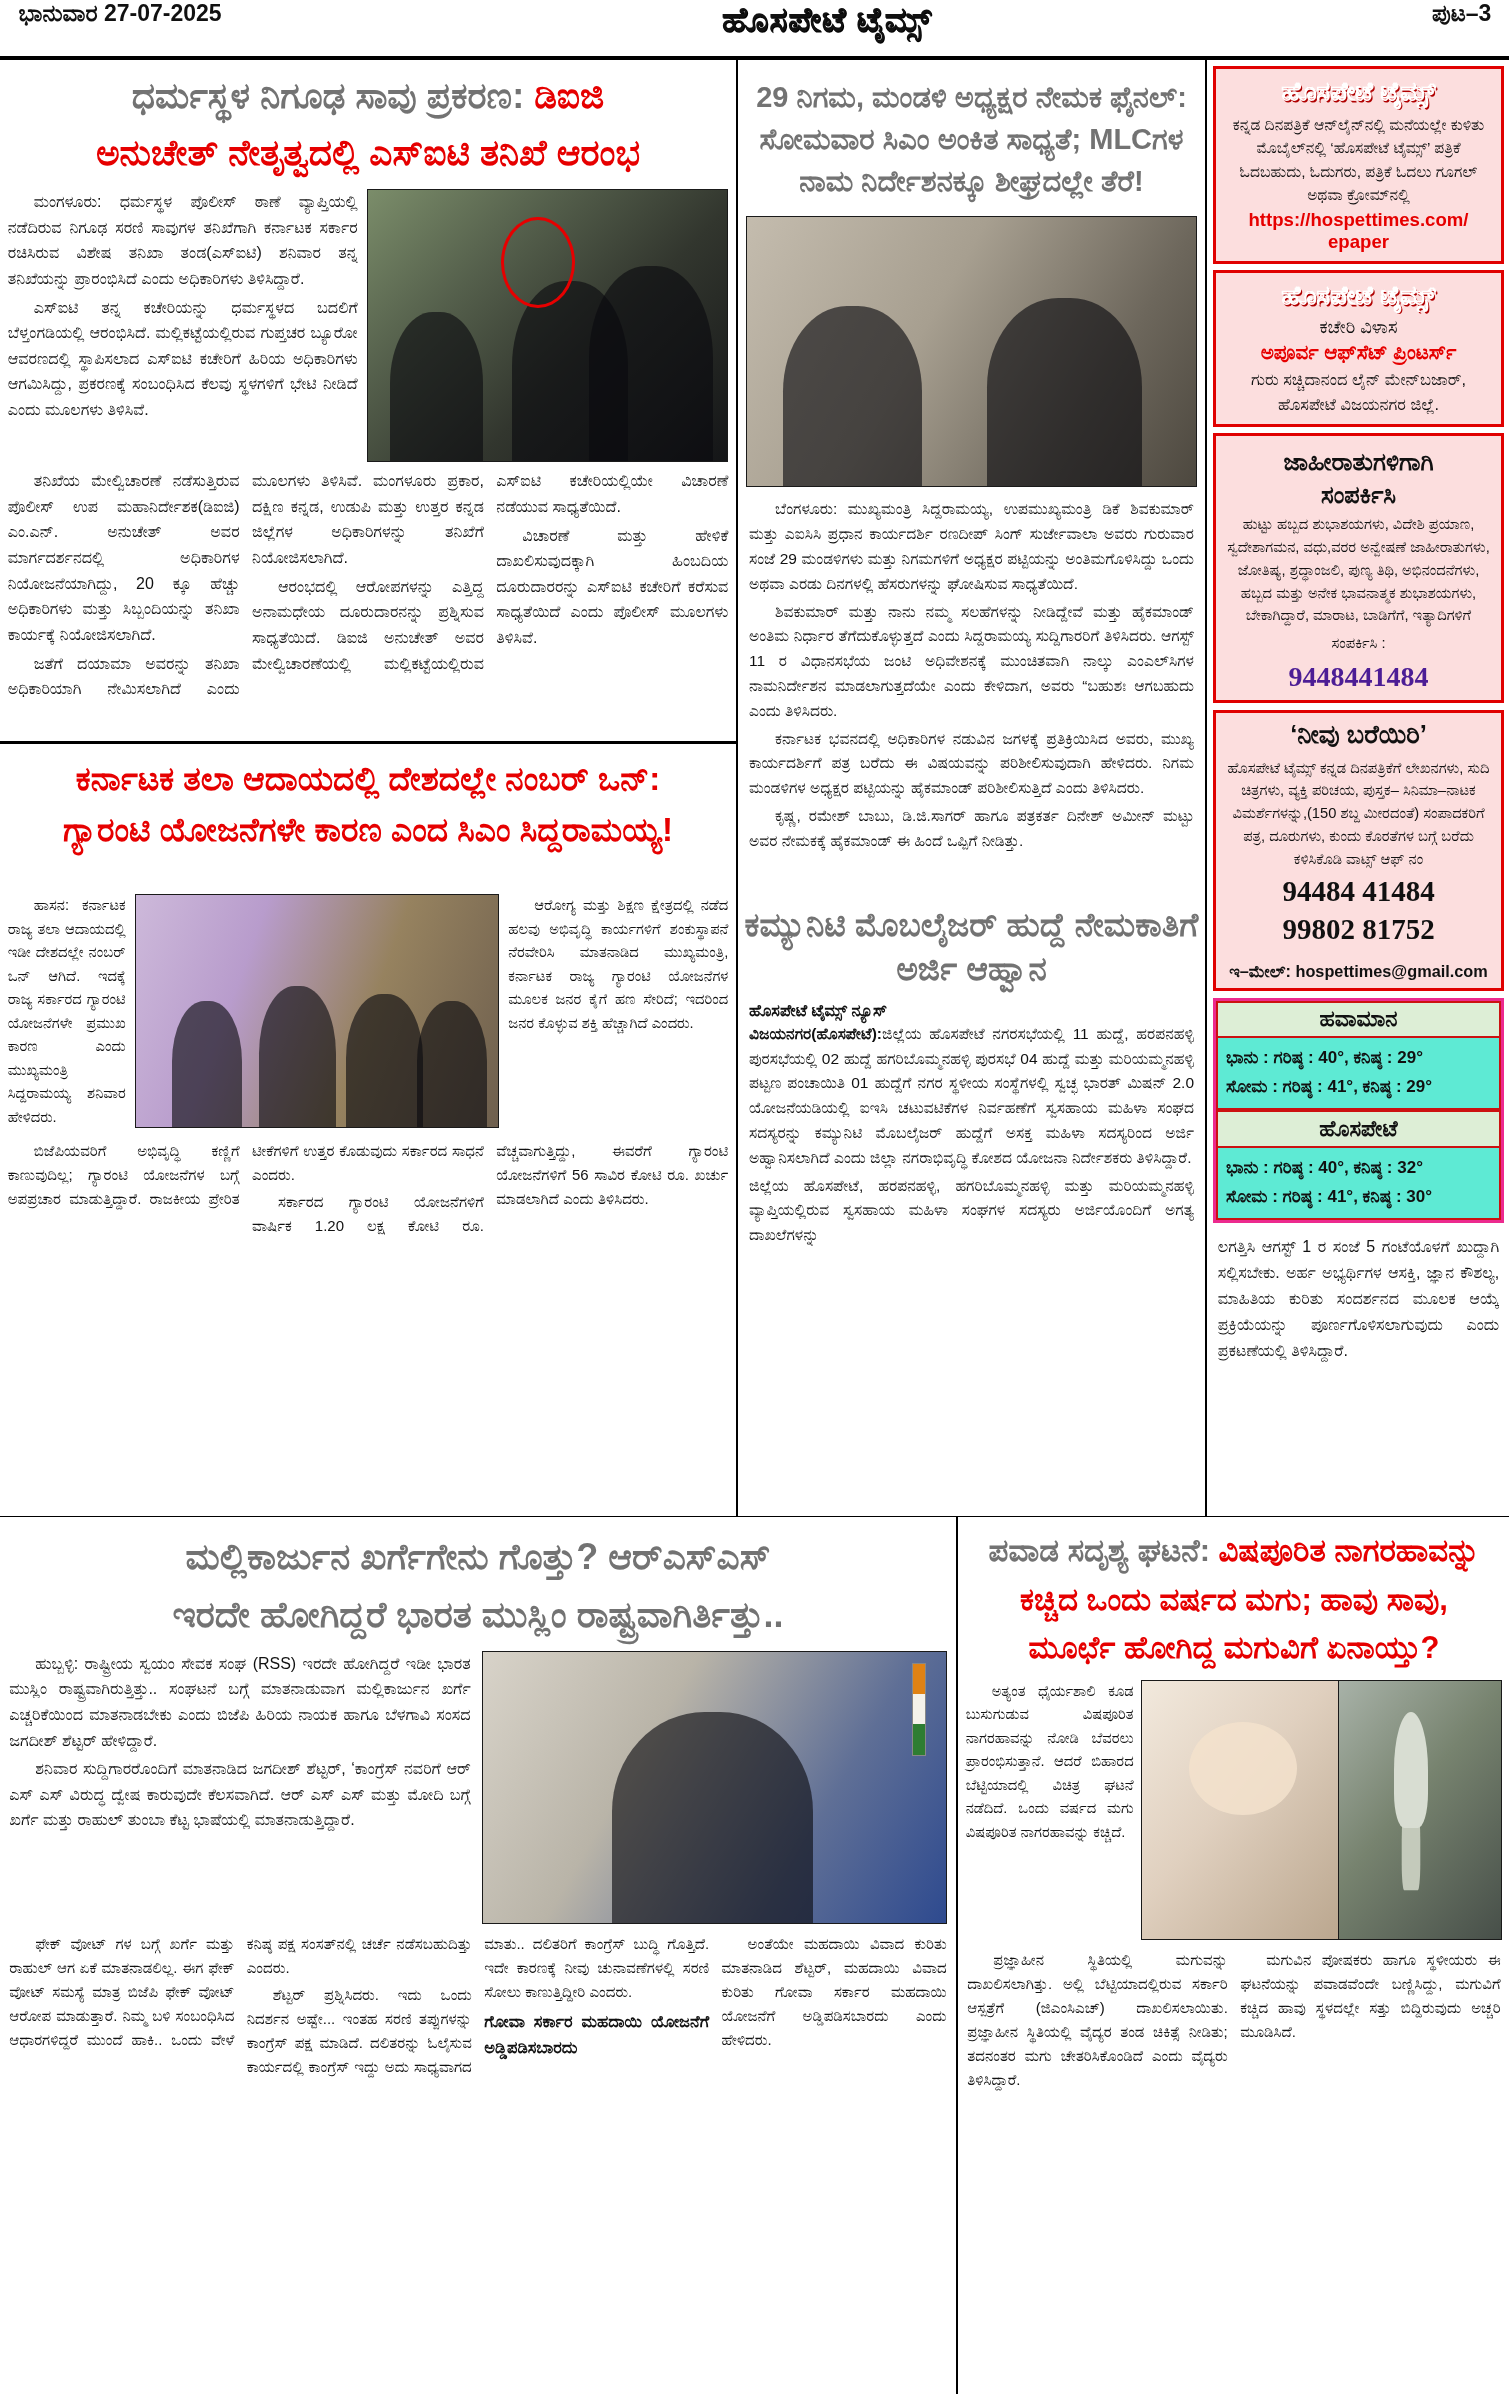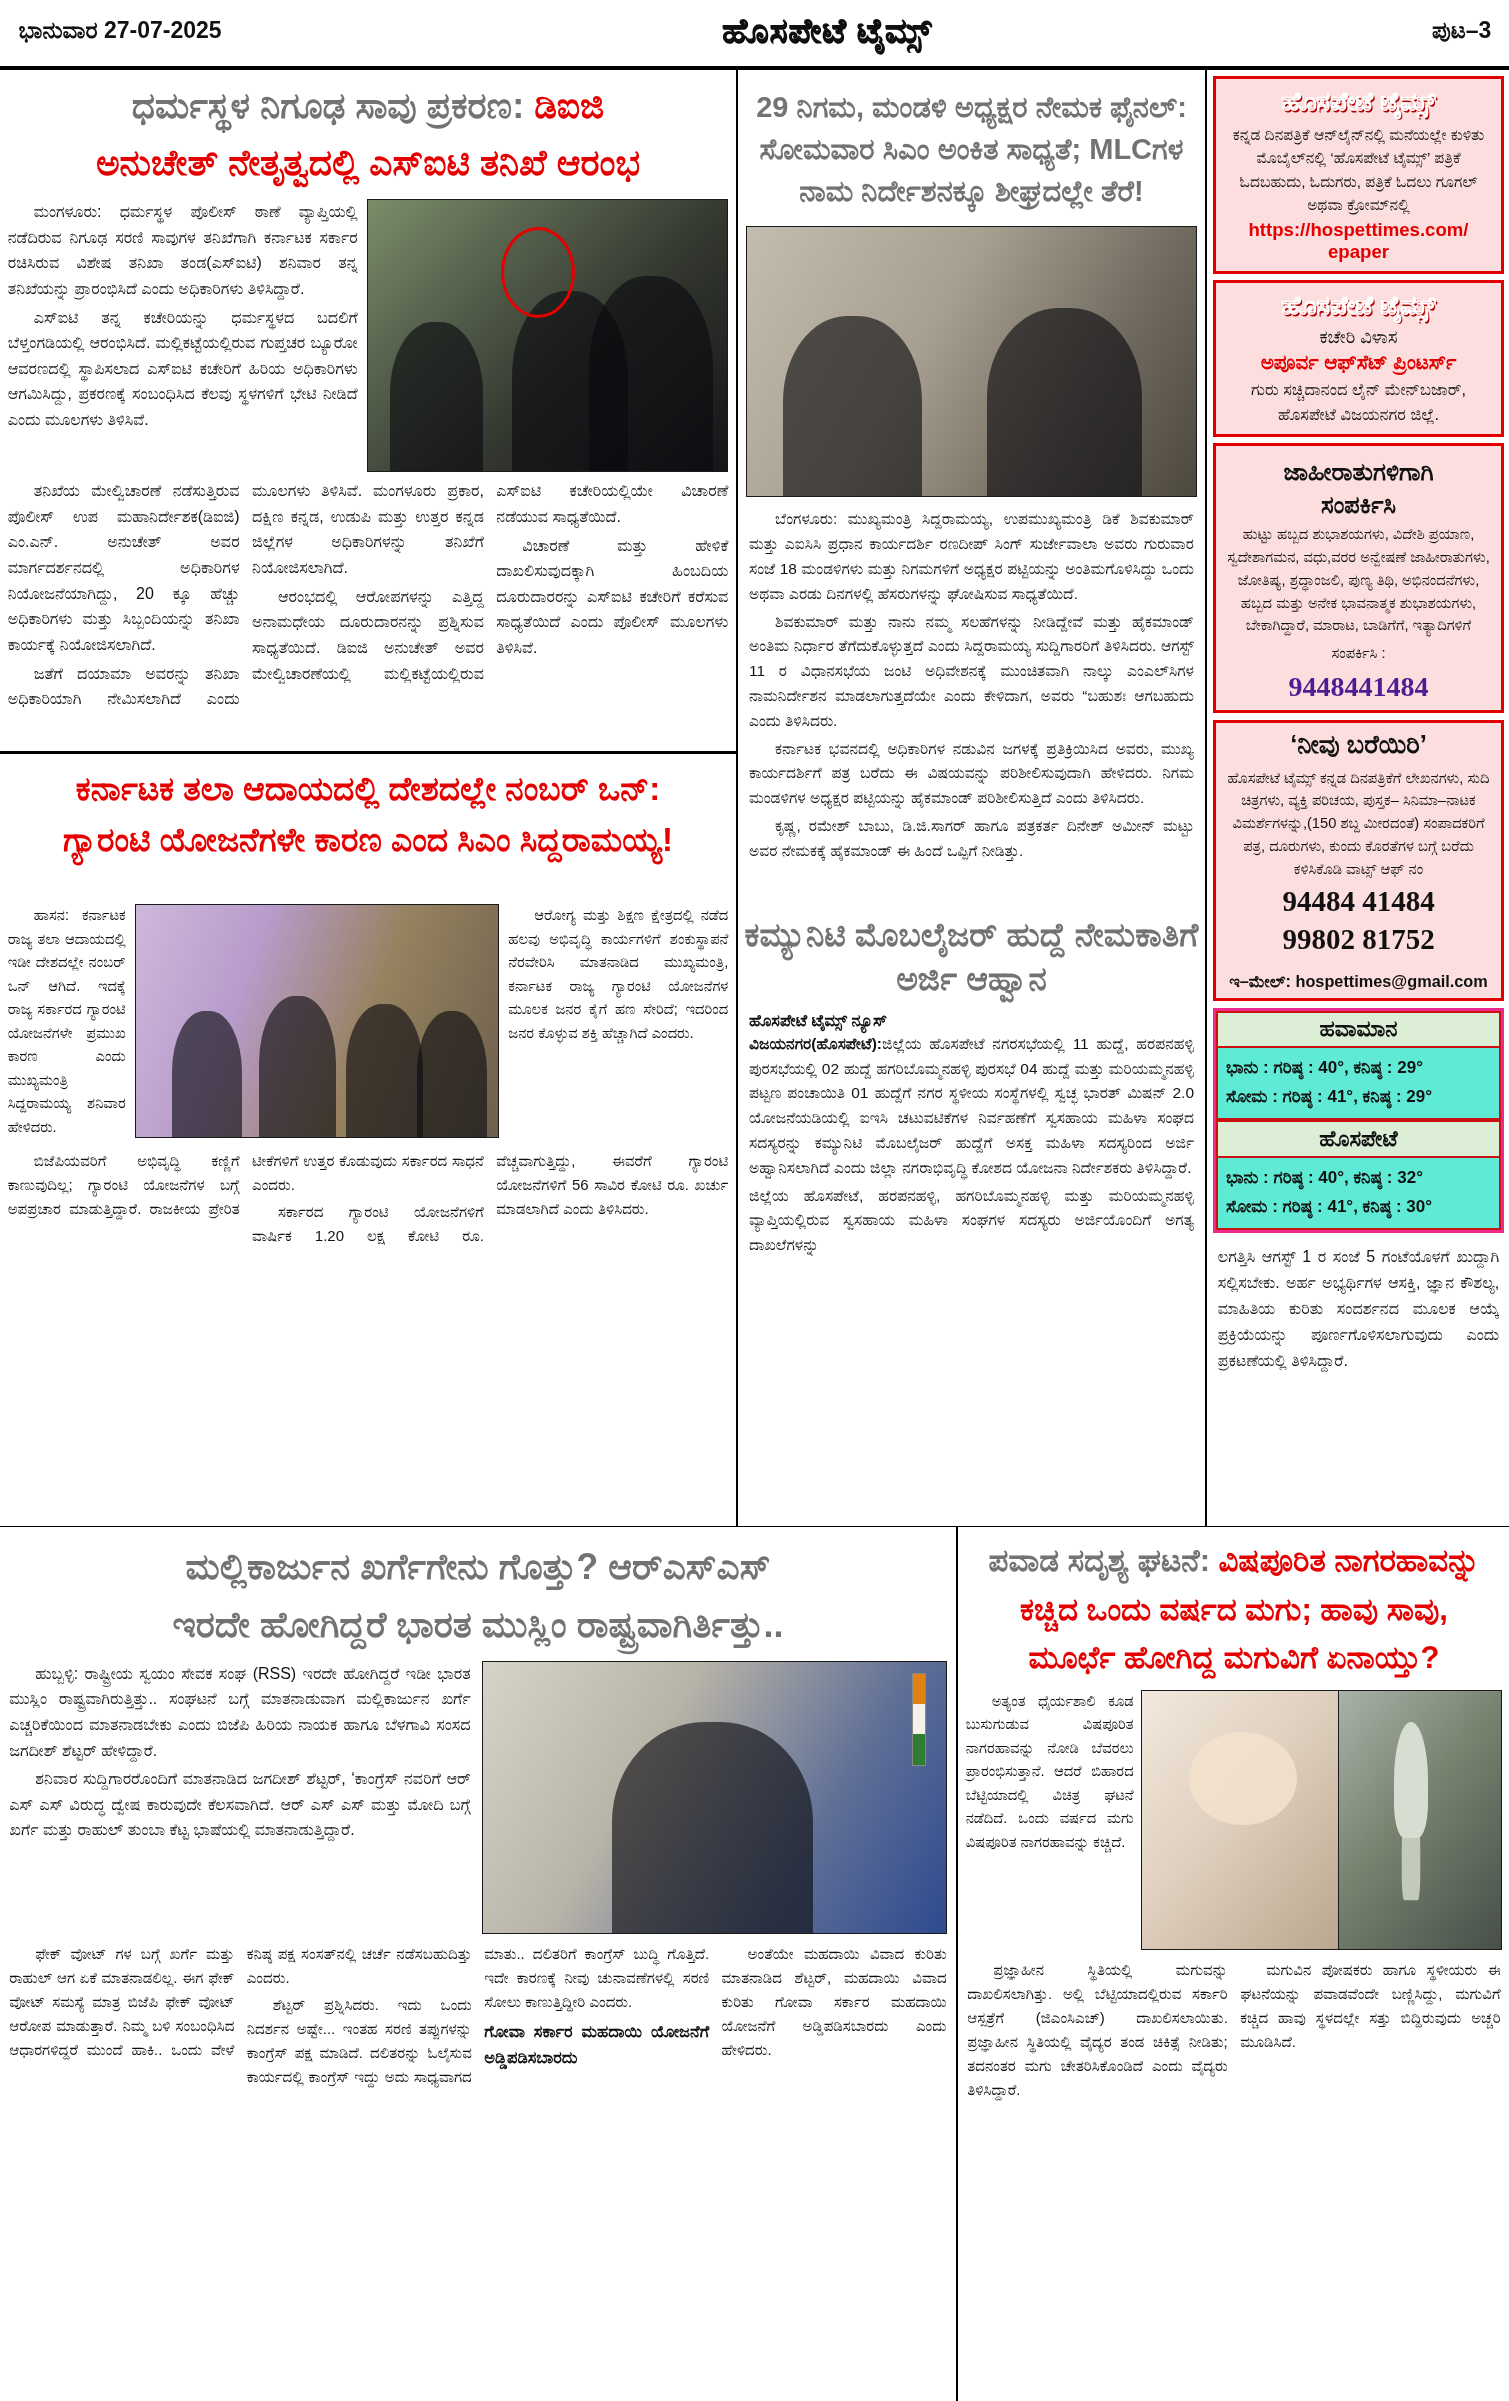--- a/index.html
+++ b/index.html
@@ -11,7 +11,7 @@
   .page { width:1510px; height:2401px; position:relative; background:#fff; }
 
   
-  .hdr { height:70px; display:flex; align-items:center; justify-content:space-between;
+  .hdr { height:60px; display:flex; align-items:flex-start; justify-content:space-between;
          padding:0 18.6px 4.6px 18.6px; border-bottom:4.6px solid #000; }
   .hdr-date { font-size:23px; font-weight:bold; }
   .hdr-mast { font-size:34px; font-weight:900; letter-spacing:0.8px;

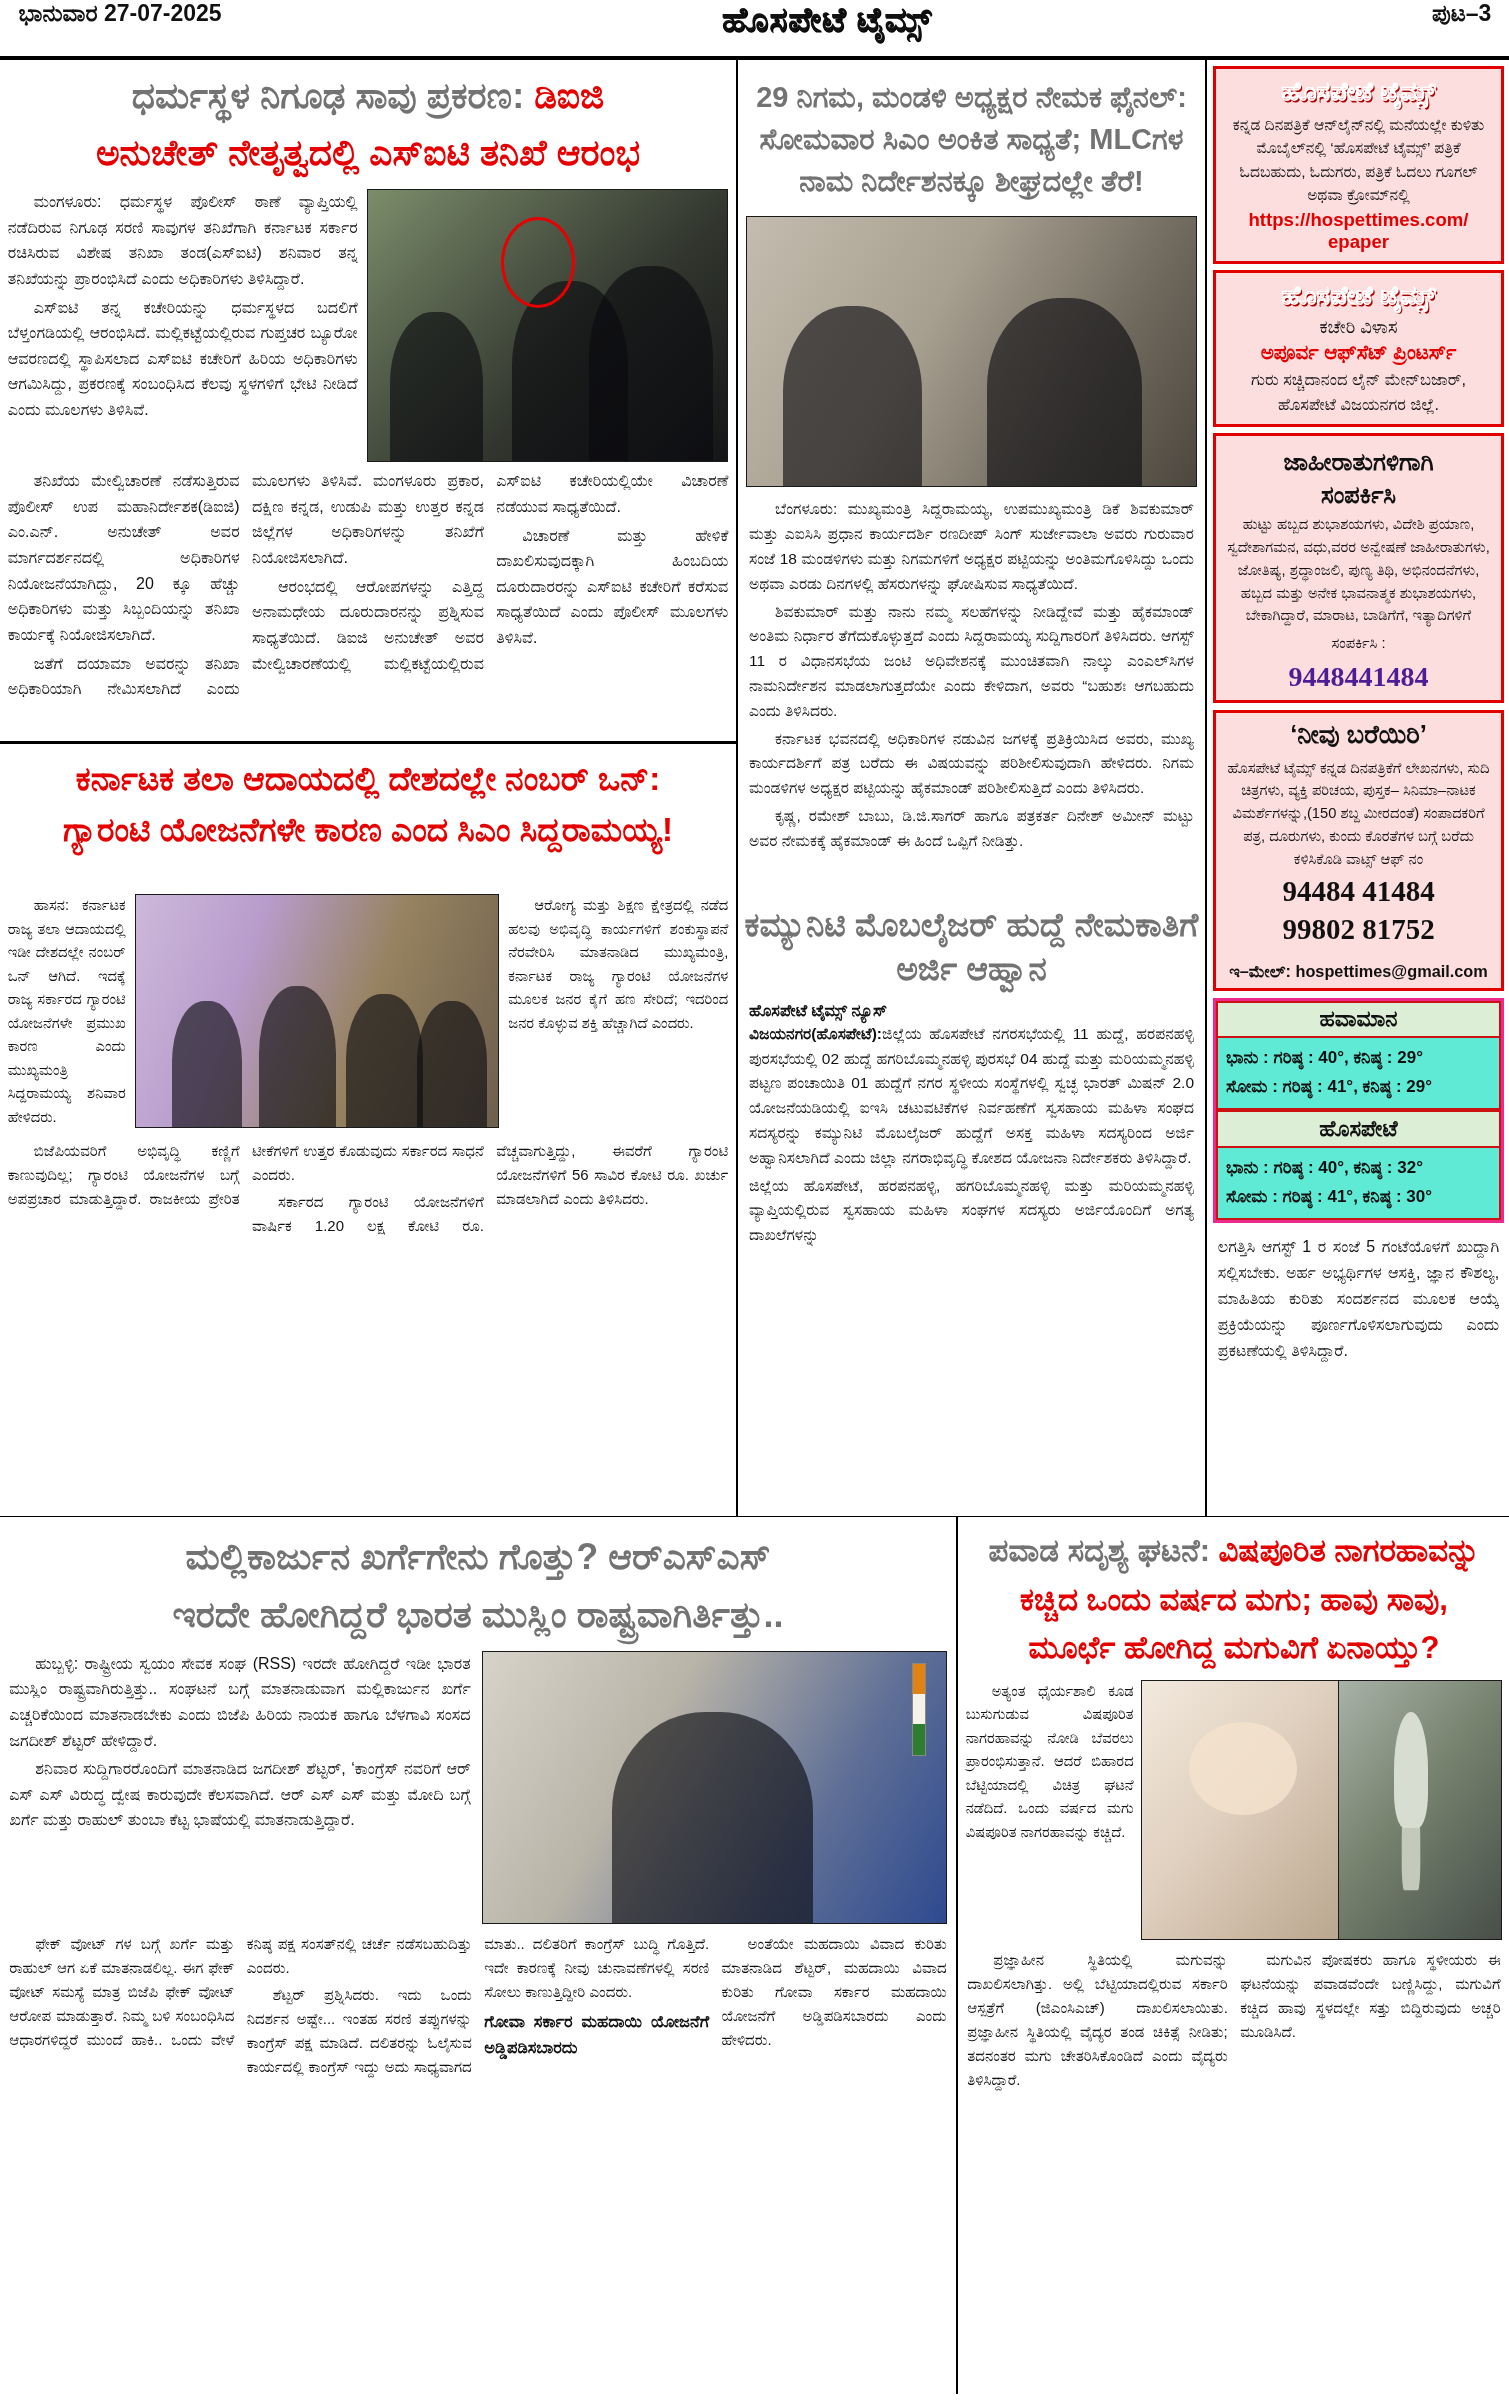--- a/index.html
+++ b/index.html
@@ -193,7 +193,7 @@
       </div>
 
       <div class="art3-body body-txt">
-        <p>ಬೆಂಗಳೂರು: ಮುಖ್ಯಮಂತ್ರಿ ಸಿದ್ದರಾಮಯ್ಯ, ಉಪಮುಖ್ಯಮಂತ್ರಿ ಡಿಕೆ ಶಿವಕುಮಾರ್ ಮತ್ತು ಎಐಸಿಸಿ ಪ್ರಧಾನ ಕಾರ್ಯದರ್ಶಿ ರಣದೀಪ್ ಸಿಂಗ್ ಸುರ್ಜೇವಾಲಾ ಅವರು ಗುರುವಾರ ಸಂಜೆ 18 ಮಂಡಳಿಗಳು ಮತ್ತು ನಿಗಮಗಳಿಗೆ ಅಧ್ಯಕ್ಷರ ಪಟ್ಟಿಯನ್ನು ಅಂತಿಮಗೊಳಿಸಿದ್ದು ಒಂದು ಅಥವಾ ಎರಡು ದಿನಗಳಲ್ಲಿ ಹೆಸರುಗಳನ್ನು ಘೋಷಿಸುವ ಸಾಧ್ಯತೆಯಿದೆ.</p>
+        <p>ಬೆಂಗಳೂರು: ಮುಖ್ಯಮಂತ್ರಿ ಸಿದ್ದರಾಮಯ್ಯ, ಉಪಮುಖ್ಯಮಂತ್ರಿ ಡಿಕೆ ಶಿವಕುಮಾರ್ ಮತ್ತು ಎಐಸಿಸಿ ಪ್ರಧಾನ ಕಾರ್ಯದರ್ಶಿ ರಣದೀಪ್ ಸಿಂಗ್ ಸುರ್ಜೇವಾಲಾ ಅವರು ಗುರುವಾರ ಸಂಜೆ 29 ಮಂಡಳಿಗಳು ಮತ್ತು ನಿಗಮಗಳಿಗೆ ಅಧ್ಯಕ್ಷರ ಪಟ್ಟಿಯನ್ನು ಅಂತಿಮಗೊಳಿಸಿದ್ದು ಒಂದು ಅಥವಾ ಎರಡು ದಿನಗಳಲ್ಲಿ ಹೆಸರುಗಳನ್ನು ಘೋಷಿಸುವ ಸಾಧ್ಯತೆಯಿದೆ.</p>
         <p>ಶಿವಕುಮಾರ್ ಮತ್ತು ನಾನು ನಮ್ಮ ಸಲಹೆಗಳನ್ನು ನೀಡಿದ್ದೇವೆ ಮತ್ತು ಹೈಕಮಾಂಡ್ ಅಂತಿಮ ನಿರ್ಧಾರ ತೆಗೆದುಕೊಳ್ಳುತ್ತದೆ ಎಂದು ಸಿದ್ದರಾಮಯ್ಯ ಸುದ್ದಿಗಾರರಿಗೆ ತಿಳಿಸಿದರು. ಆಗಸ್ಟ್ 11 ರ ವಿಧಾನಸಭೆಯ ಜಂಟಿ ಅಧಿವೇಶನಕ್ಕೆ ಮುಂಚಿತವಾಗಿ ನಾಲ್ಕು ಎಂಎಲ್‌ಸಿಗಳ ನಾಮನಿರ್ದೇಶನ ಮಾಡಲಾಗುತ್ತದೆಯೇ ಎಂದು ಕೇಳಿದಾಗ, ಅವರು “ಬಹುಶಃ ಆಗಬಹುದು ಎಂದು ತಿಳಿಸಿದರು.</p>
         <p>ಕರ್ನಾಟಕ ಭವನದಲ್ಲಿ ಅಧಿಕಾರಿಗಳ ನಡುವಿನ ಜಗಳಕ್ಕೆ ಪ್ರತಿಕ್ರಿಯಿಸಿದ ಅವರು, ಮುಖ್ಯ ಕಾರ್ಯದರ್ಶಿಗೆ ಪತ್ರ ಬರೆದು ಈ ವಿಷಯವನ್ನು ಪರಿಶೀಲಿಸುವುದಾಗಿ ಹೇಳಿದರು. ನಿಗಮ ಮಂಡಳಿಗಳ ಅಧ್ಯಕ್ಷರ ಪಟ್ಟಿಯನ್ನು ಹೈಕಮಾಂಡ್ ಪರಿಶೀಲಿಸುತ್ತಿದೆ ಎಂದು ತಿಳಿಸಿದರು.</p>
         <p>ಕೃಷ್ಣ, ರಮೇಶ್ ಬಾಬು, ಡಿ.ಜಿ.ಸಾಗರ್ ಹಾಗೂ ಪತ್ರಕರ್ತ ದಿನೇಶ್ ಅಮೀನ್ ಮಟ್ಟು ಅವರ ನೇಮಕಕ್ಕೆ ಹೈಕಮಾಂಡ್ ಈ ಹಿಂದೆ ಒಪ್ಪಿಗೆ ನೀಡಿತ್ತು.</p>

